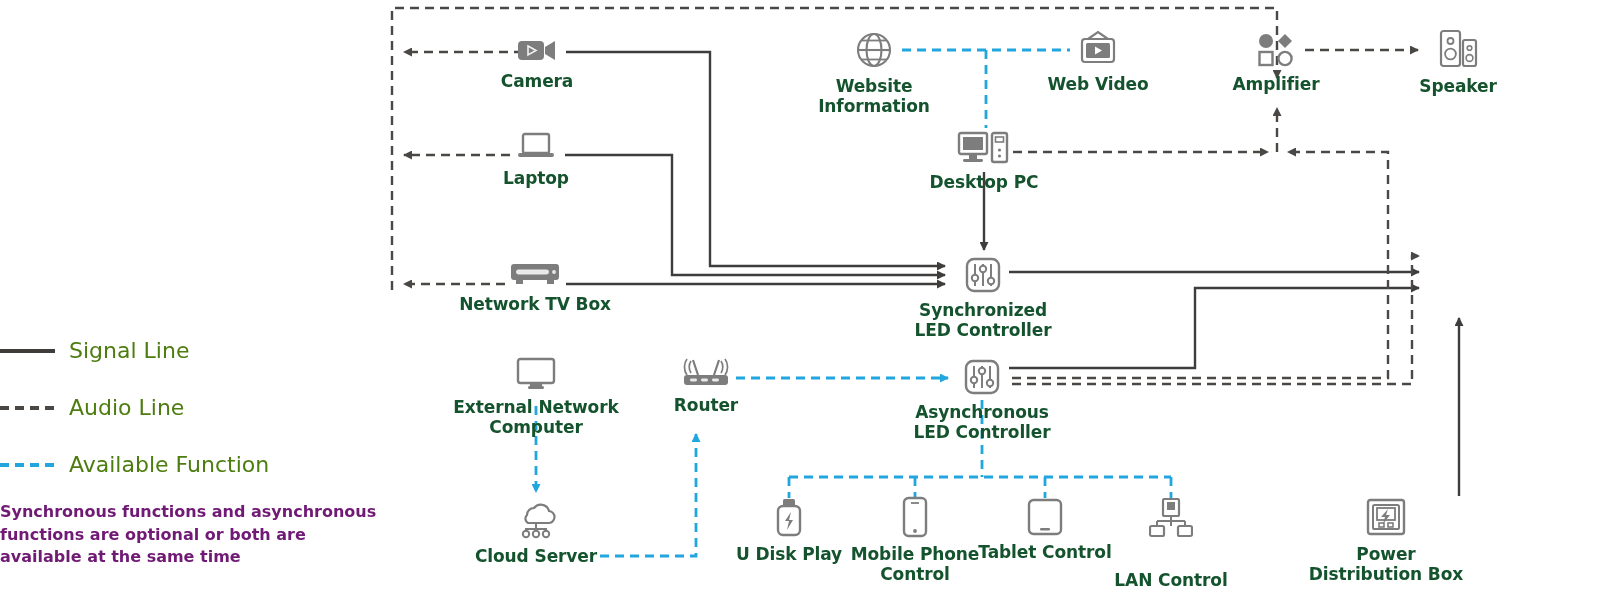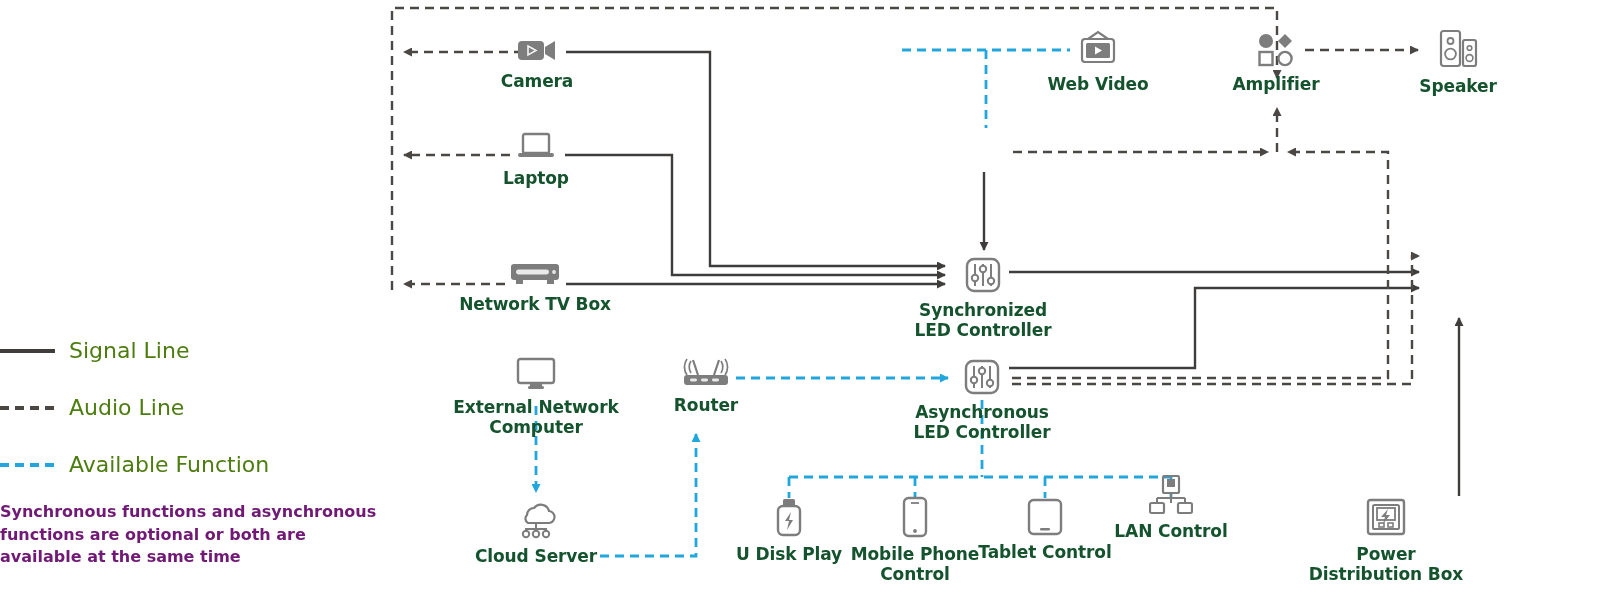--- a/index.html
+++ b/index.html
@@ -169,6 +169,18 @@
     <span class="lbl">Camera</span>
   </div>
 
+  <div class="node" style="left:874px; top:30px;">
+    <span class="ico">
+      <svg width="40" height="40" viewBox="0 0 40 40">
+          <circle cx="20" cy="20" r="16" fill="none" stroke="#7d7d7d" stroke-width="2.1"></circle>
+          <ellipse cx="20" cy="20" rx="7.5" ry="16" fill="none" stroke="#7d7d7d" stroke-width="2.1"></ellipse>
+          <line x1="4" y1="20" x2="36" y2="20" stroke="#7d7d7d" stroke-width="2.1"></line>
+          <line x1="7" y1="10.5" x2="33" y2="10.5" stroke="#7d7d7d" stroke-width="1.8"></line>
+          <line x1="7" y1="29.5" x2="33" y2="29.5" stroke="#7d7d7d" stroke-width="1.8"></line>
+        </svg>
+    </span>
+    <span class="lbl">Website Information</span>
+  </div>
 
   <div class="node" style="left:1098px; top:30px;">
     <span class="ico">

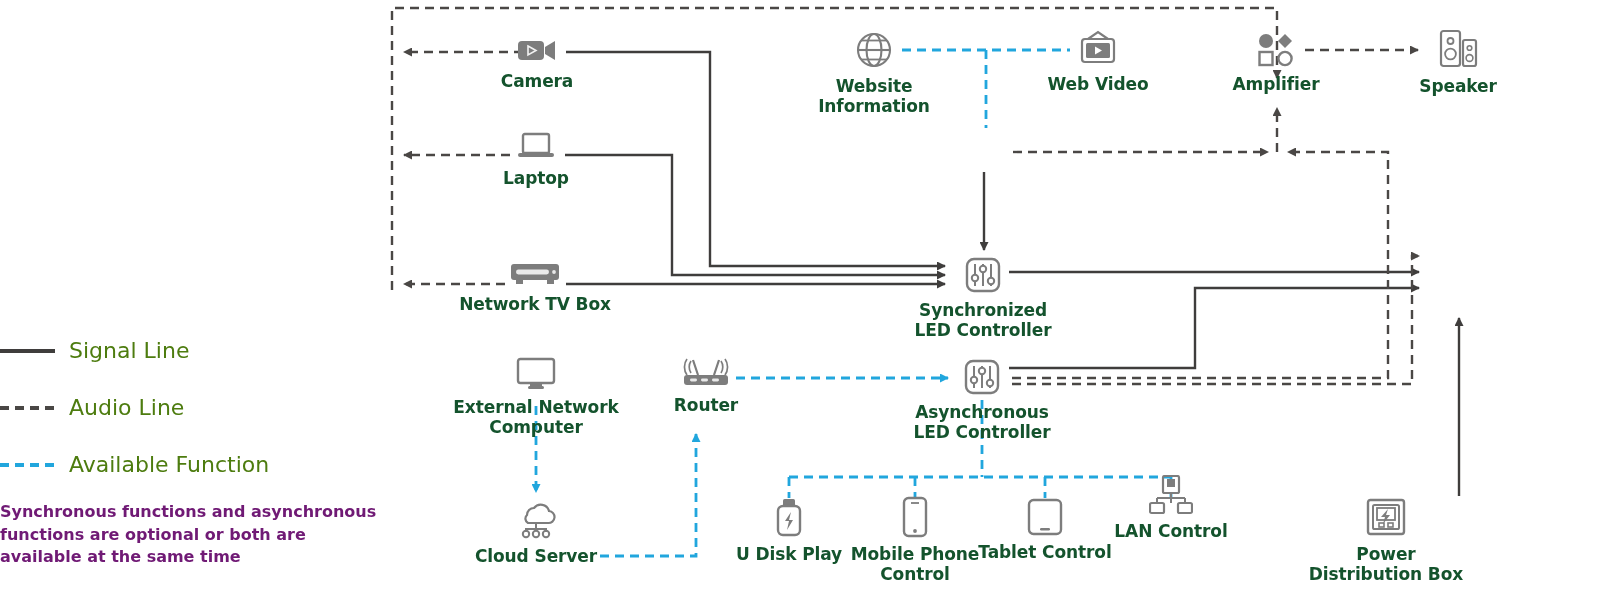--- a/index.html
+++ b/index.html
@@ -230,6 +230,21 @@
     <span class="lbl">Laptop</span>
   </div>
 
+  <div class="node" style="left:984px; top:130px;">
+    <span class="ico">
+      <svg width="54" height="36" viewBox="0 0 54 36">
+          <rect x="2" y="3" width="28" height="21" rx="2" fill="none" stroke="#7d7d7d" stroke-width="2.4"></rect>
+          <rect x="6" y="7" width="20" height="13" fill="#7d7d7d"></rect>
+          <rect x="12" y="24" width="8" height="5" fill="#7d7d7d"></rect>
+          <rect x="6" y="29" width="20" height="3" rx="1.4" fill="#7d7d7d"></rect>
+          <rect x="35" y="3" width="15" height="29" rx="2" fill="none" stroke="#7d7d7d" stroke-width="2.4"></rect>
+          <rect x="38.5" y="7" width="8" height="5" fill="none" stroke="#7d7d7d" stroke-width="1.6"></rect>
+          <circle cx="42.5" cy="20" r="1.6" fill="#7d7d7d"></circle>
+          <circle cx="42.5" cy="26" r="1.6" fill="#7d7d7d"></circle>
+        </svg>
+    </span>
+    <span class="lbl">Desktop PC</span>
+  </div>
 
   <div class="node" style="left:535px; top:262px;">
     <span class="ico">

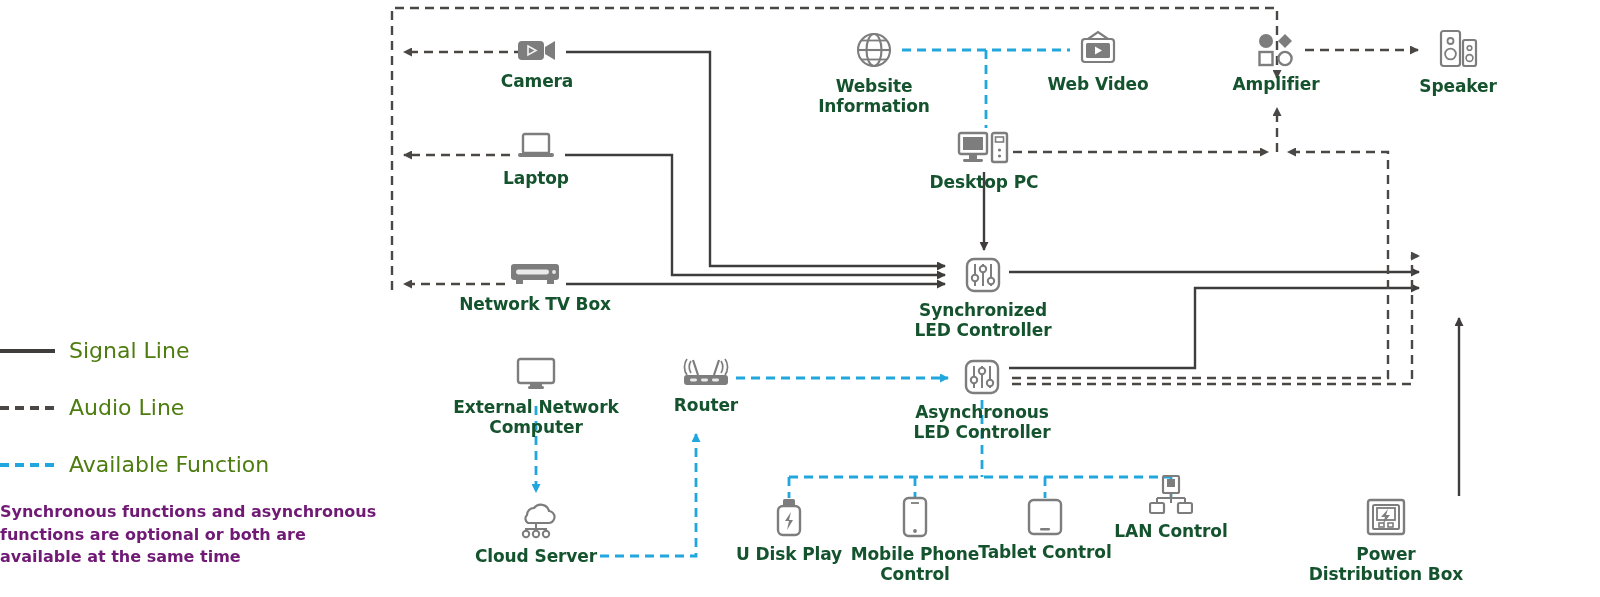--- a/index.html
+++ b/index.html
@@ -367,7 +367,7 @@
 Control</span>
   </div>
 
-  <div class="node" style="left:1171px; top:475px;">
+  <div class="node" style="left:1171px; top:498px;gap:26px;">
     <span class="ico">
       <svg width="44" height="40" viewBox="0 0 44 40">
           <rect x="14" y="1" width="16" height="17" rx="1.6" fill="none" stroke="#7d7d7d" stroke-width="2.2"></rect>

